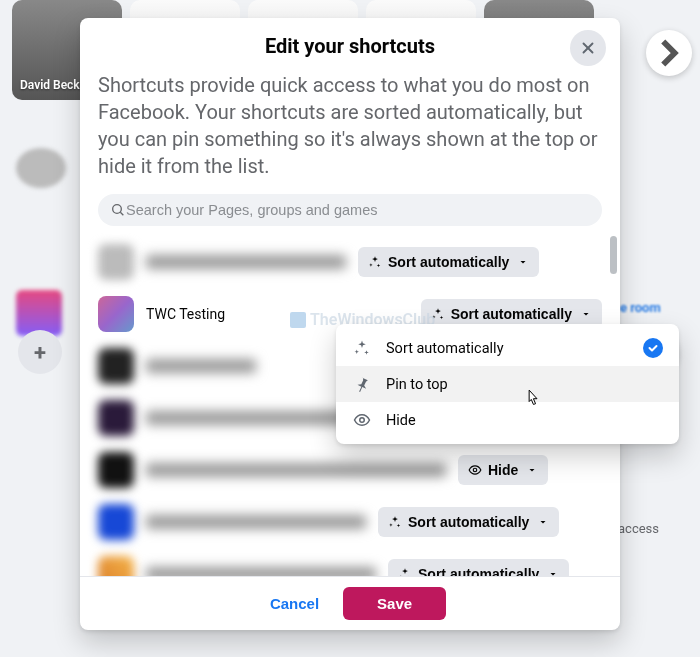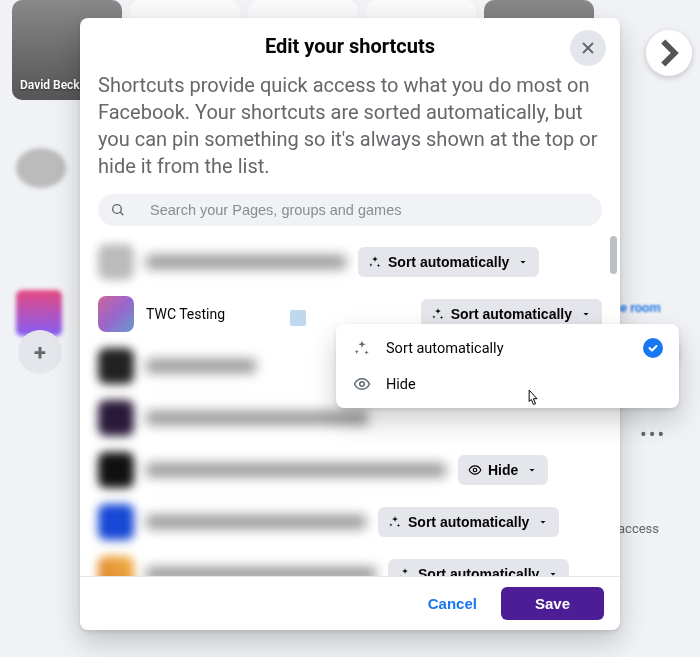--- a/index.html
+++ b/index.html
@@ -100,7 +100,7 @@
     .search {
       margin: 10px 18px 6px 18px;
       background: #f0f2f5; border-radius: 50px;
-      display: flex; align-items: center; padding: 8px 12px; gap: 24px; justify-content: space-between;
+      display: flex; align-items: center; padding: 8px 12px; gap: 0; justify-content: space-between;
     }
     .search svg { width: 16px; height: 16px; color: #65676b; flex:none;}
     .search input {

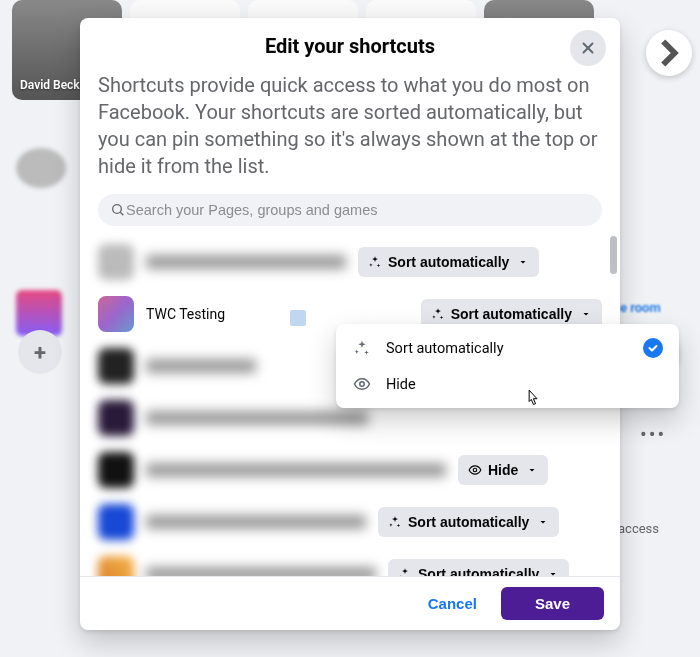--- a/index.html
+++ b/index.html
@@ -337,6 +337,7 @@
 
     <div class="watermark">
       <span class="sq"></span>
+      <span>TheWindowsClub</span>
     </div>
 
     <div class="dropdown">

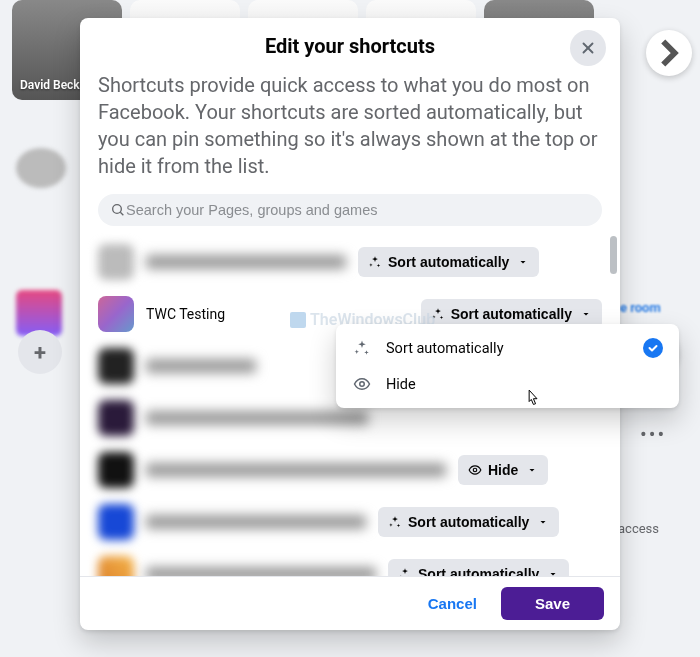--- a/index.html
+++ b/index.html
@@ -354,6 +354,14 @@
             </svg>
         </span>
       </div>
+      <div class="dd-item hover">
+        <span class="dd-icon">
+          <svg viewBox="0 0 24 24" fill="currentColor" width="18" height="18">
+              <path d="M14 3l7 7-3 1-4 4 1 5-4-4-5 5-1-1 5-5-4-4 5 1 4-4 1-3-2-2z" transform="rotate(-20 12 12)"></path>
+            </svg>
+        </span>
+        <span class="dd-label">Pin to top</span>
+      </div>
       <div class="dd-item">
         <span class="dd-icon">
           <svg viewBox="0 0 24 24" fill="none" stroke="currentColor" stroke-width="2" width="18" height="18">

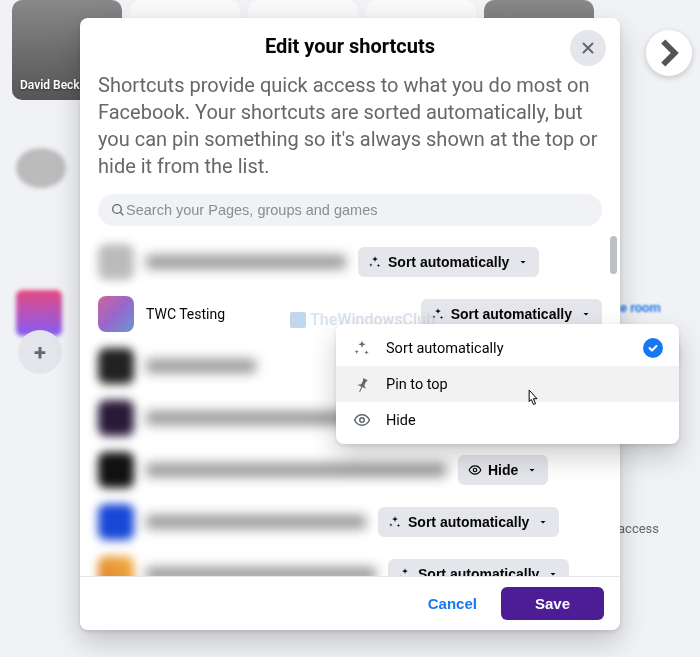--- a/index.html
+++ b/index.html
@@ -174,7 +174,7 @@
     .cursor svg { width: 18px; height: 20px; }
     .footer {
       border-top: 1px solid #e4e6eb;
-      padding: 10px 16px; display: flex; justify-content: flex-end; gap: 8px;
+      padding: 10px 16px; display: flex; justify-content: center; gap: 8px;
     }
     .btn-cancel {
       background: transparent; border: none; color: #1877f2;

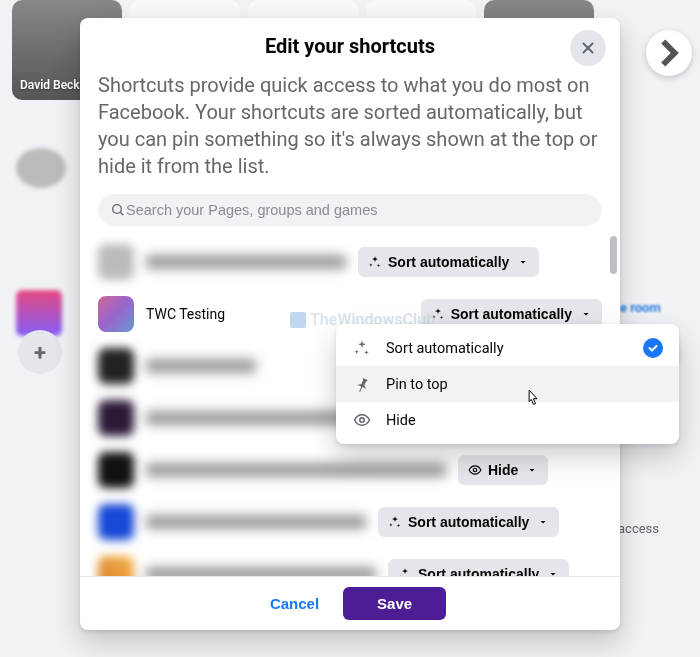--- a/index.html
+++ b/index.html
@@ -182,7 +182,7 @@
       cursor: pointer;
     }
     .btn-save {
-      background: #4c1d95; border: none; color: #fff;
+      background: #be185d; border: none; color: #fff;
       font-size: 15px; font-weight: 700; padding: 8px 34px; border-radius: 6px;
       cursor: pointer;
     }

